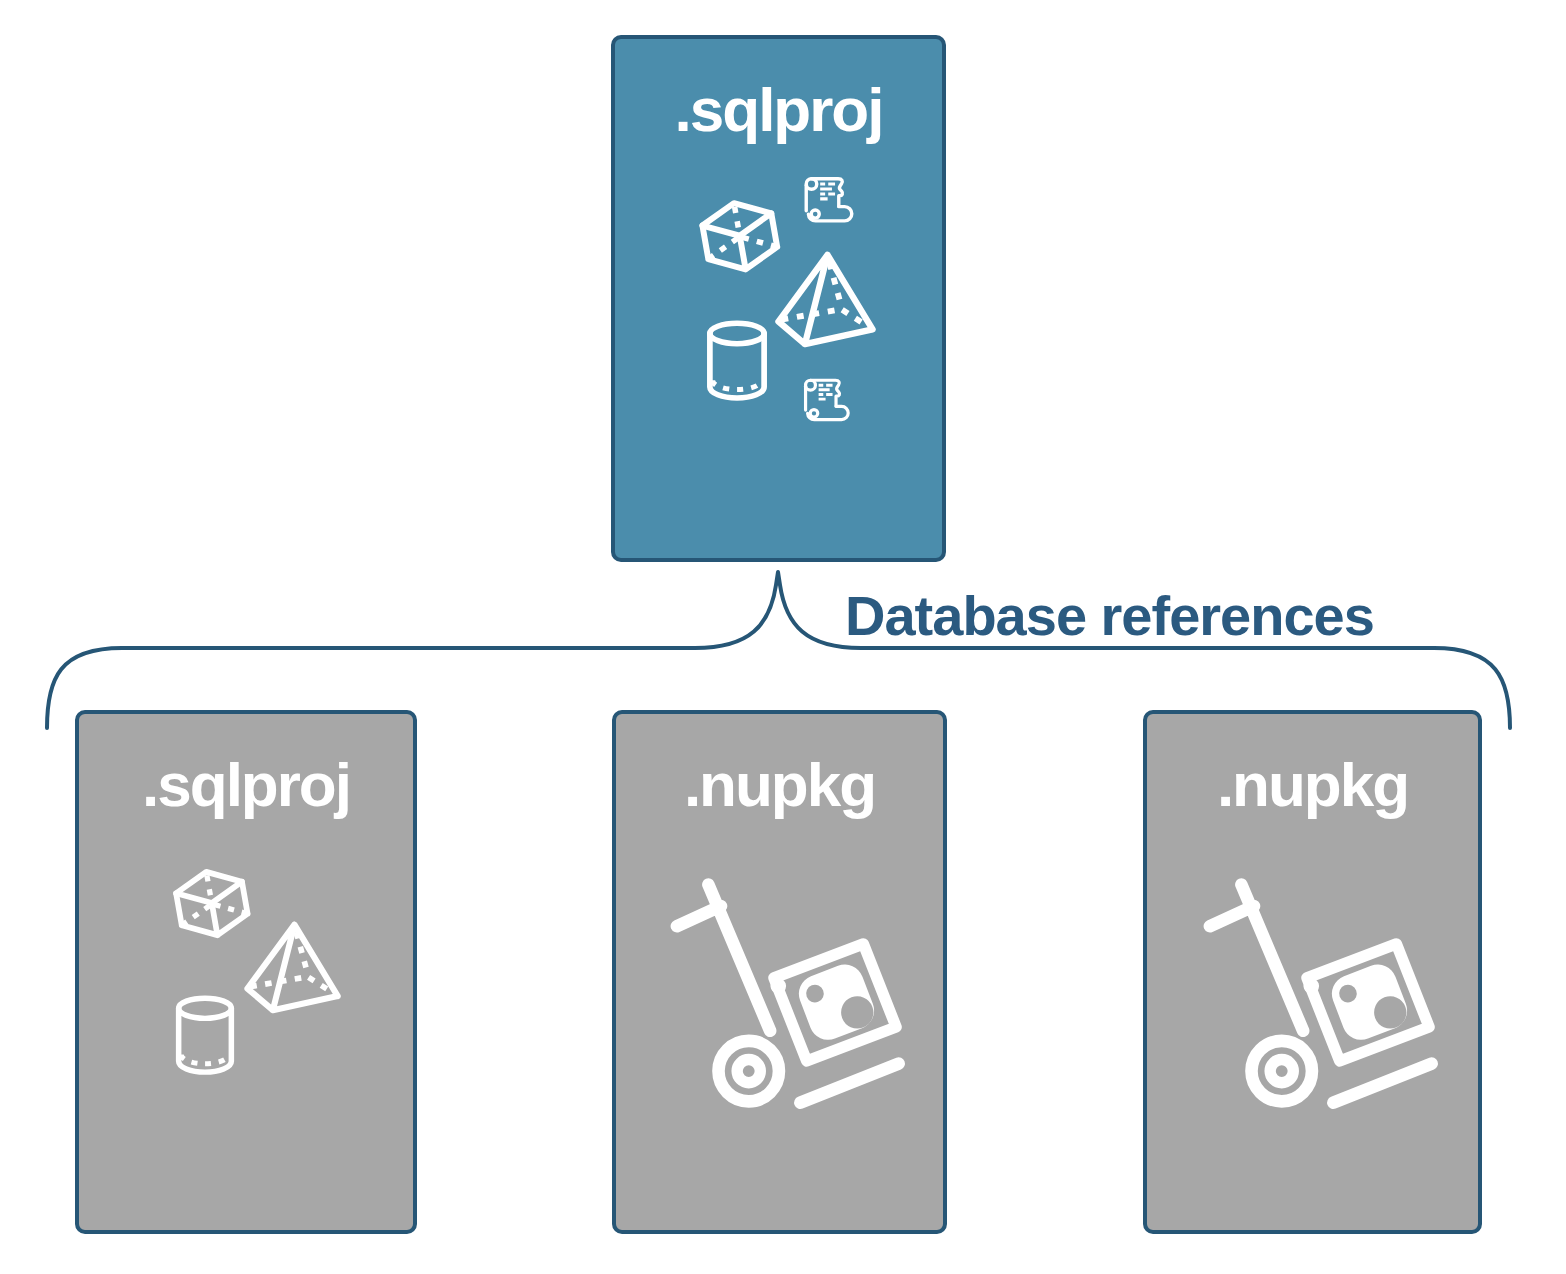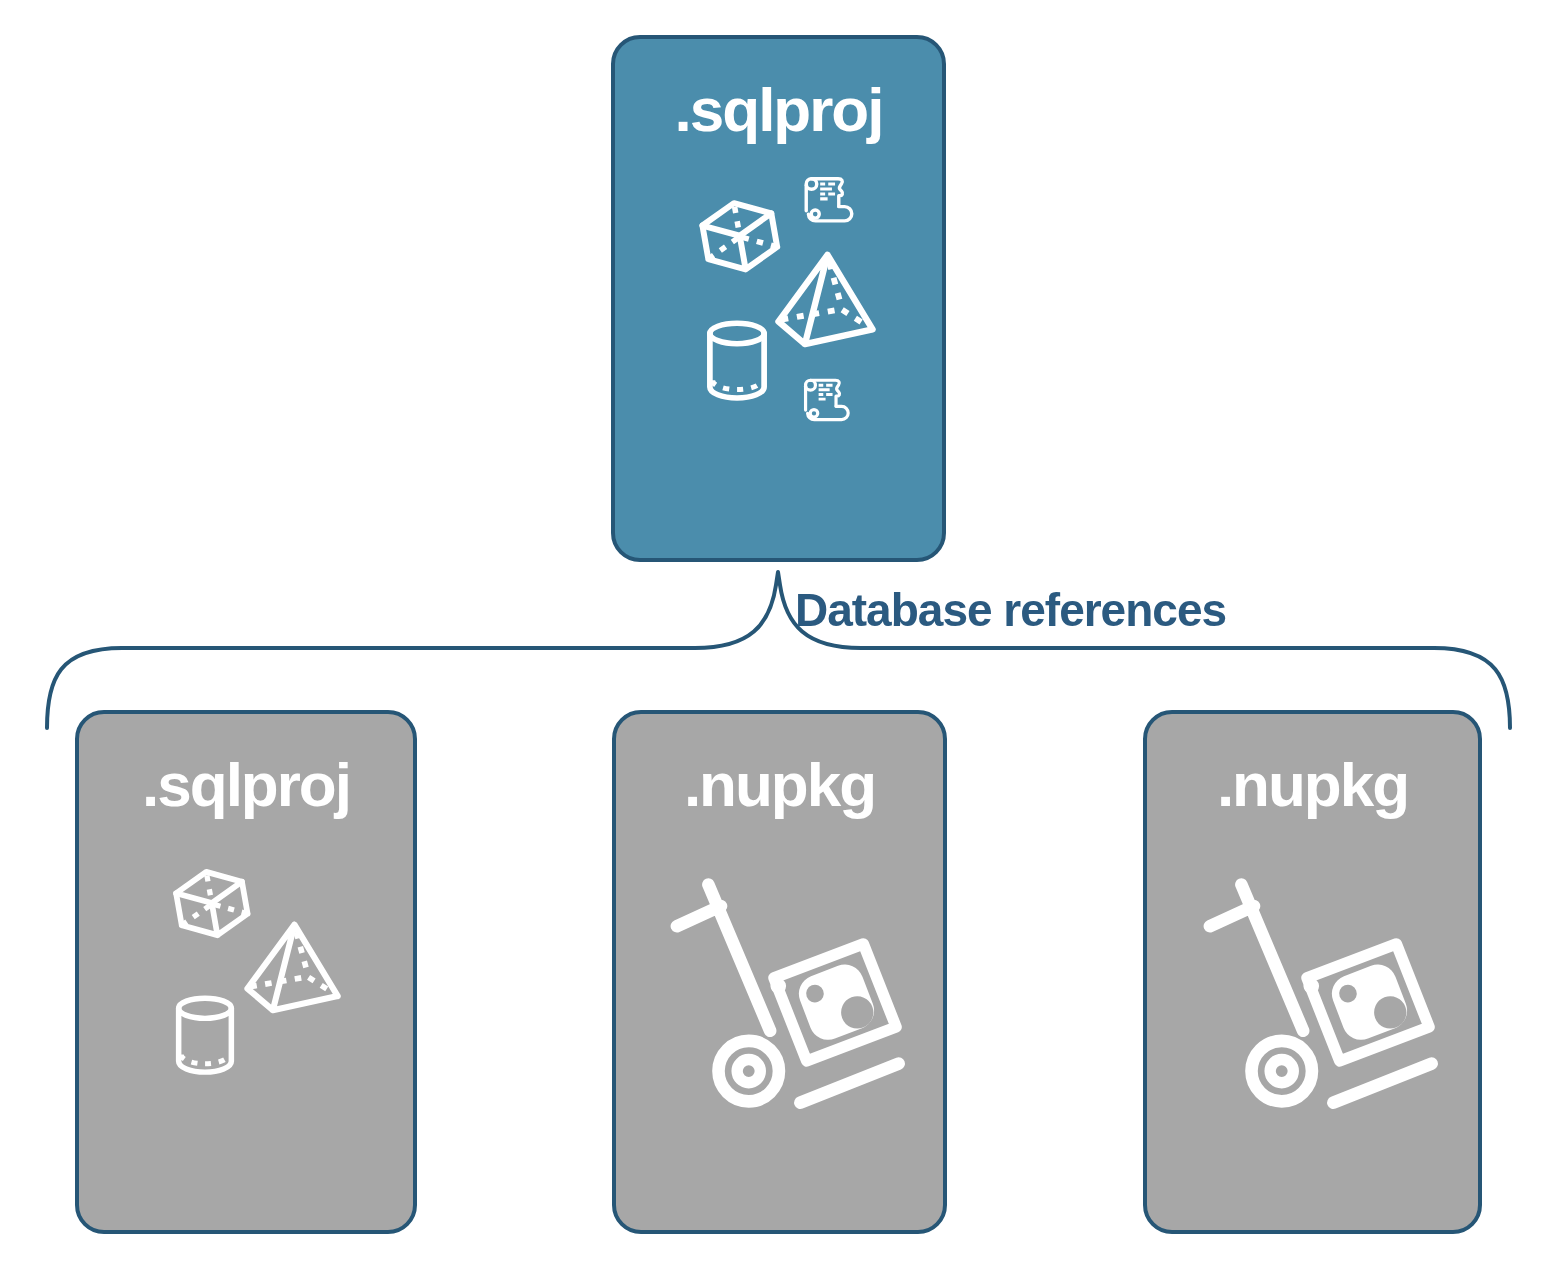--- a/index.html
+++ b/index.html
@@ -14,7 +14,7 @@
     font-size:46px;font-weight:bold;letter-spacing:-1px;
     color:var(--label-text,#2b5a80);white-space:nowrap;
   }
-  .box{position:absolute;box-sizing:border-box;border:4px solid var(--border,#265676);border-radius:29px;}
+  .box{position:absolute;box-sizing:border-box;border:4px solid var(--border,#265676);border-radius:10px;}
   .box-parent{left:611px;top:35px;width:335px;height:527px;background:var(--parent-fill,#4b8dac);}
   .box-child{background:var(--child-fill,#a7a7a7);}
   .box-child-1{left:75px;top:710px;width:342px;height:524px;}

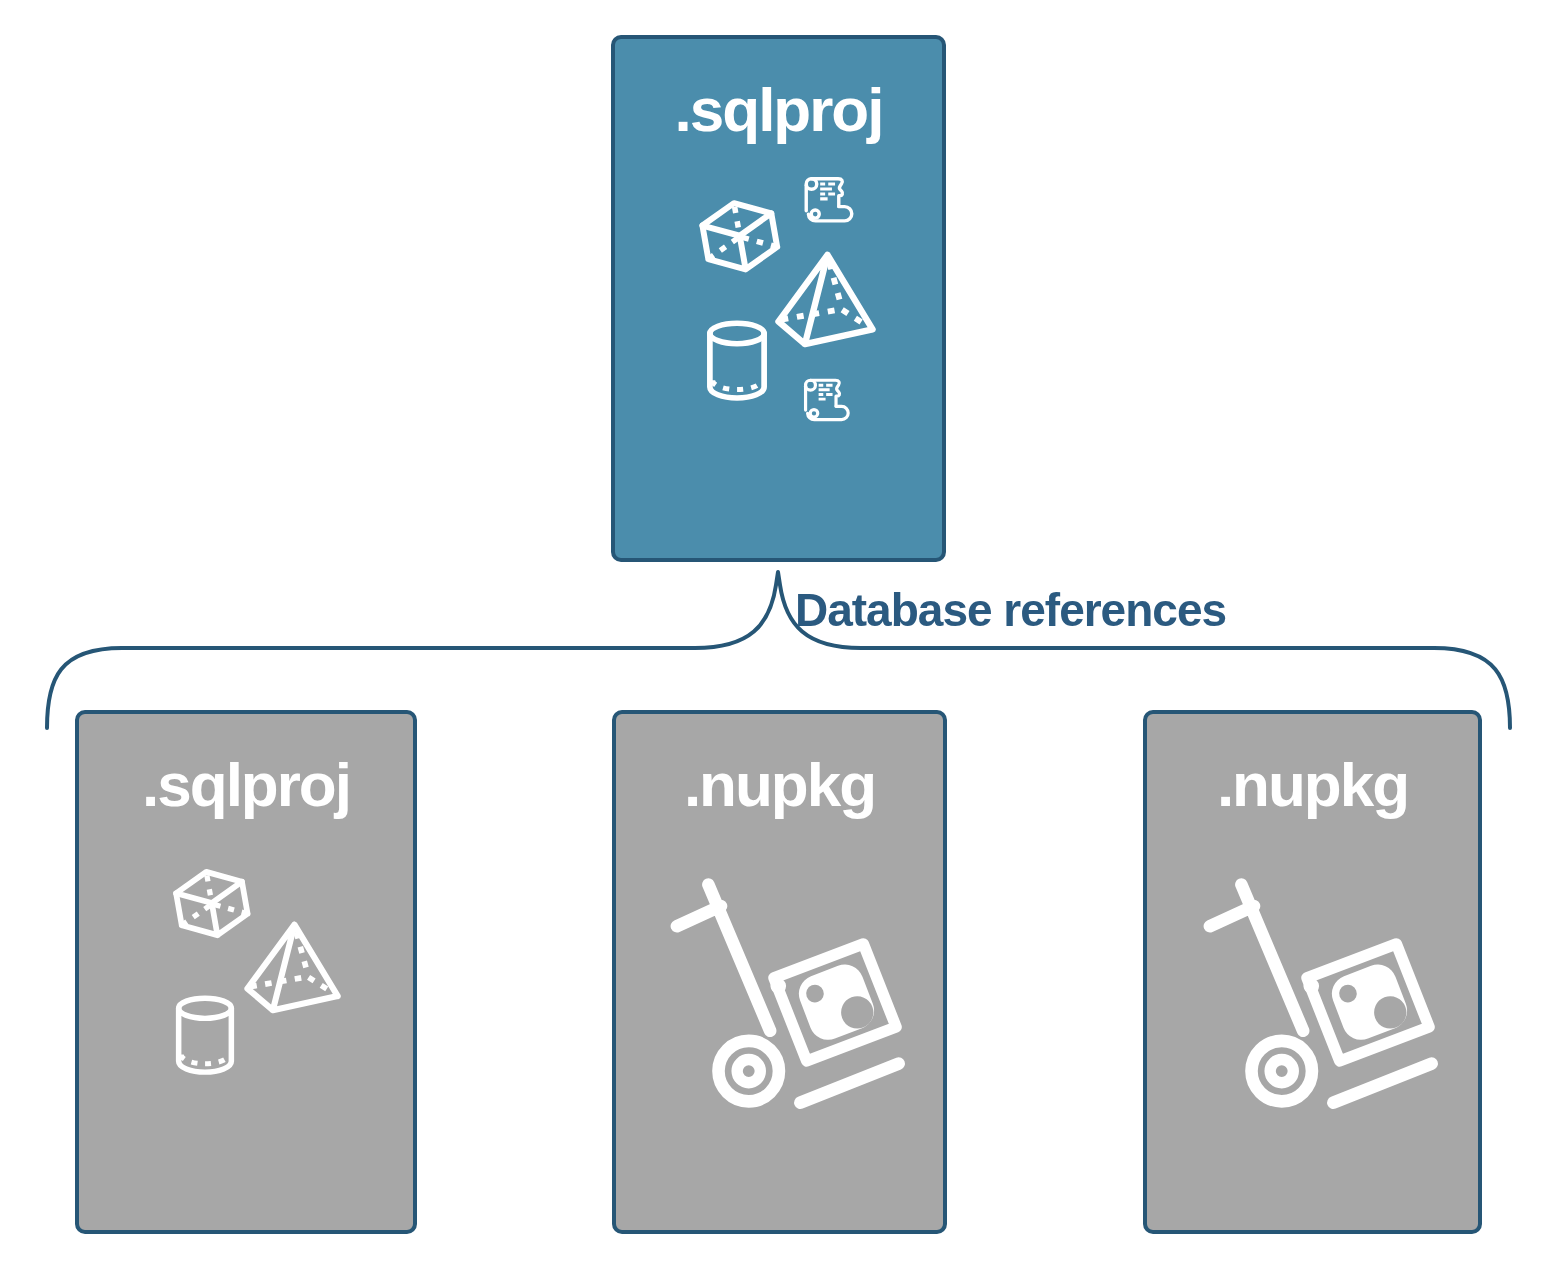--- a/index.html
+++ b/index.html
@@ -10,8 +10,8 @@
   .brace-svg{position:absolute;left:0;top:0;}
   .brace-path{fill:none;stroke:var(--connector,#265676);stroke-width:4;stroke-linecap:round;stroke-linejoin:round;}
   .relationship-label{
-    position:absolute;left:795px;top:583px;
-    font-size:46px;font-weight:bold;letter-spacing:-1px;
+    position:absolute;left:845px;top:583px;
+    font-size:56px;font-weight:bold;letter-spacing:-1px;
     color:var(--label-text,#2b5a80);white-space:nowrap;
   }
   .box{position:absolute;box-sizing:border-box;border:4px solid var(--border,#265676);border-radius:10px;}

